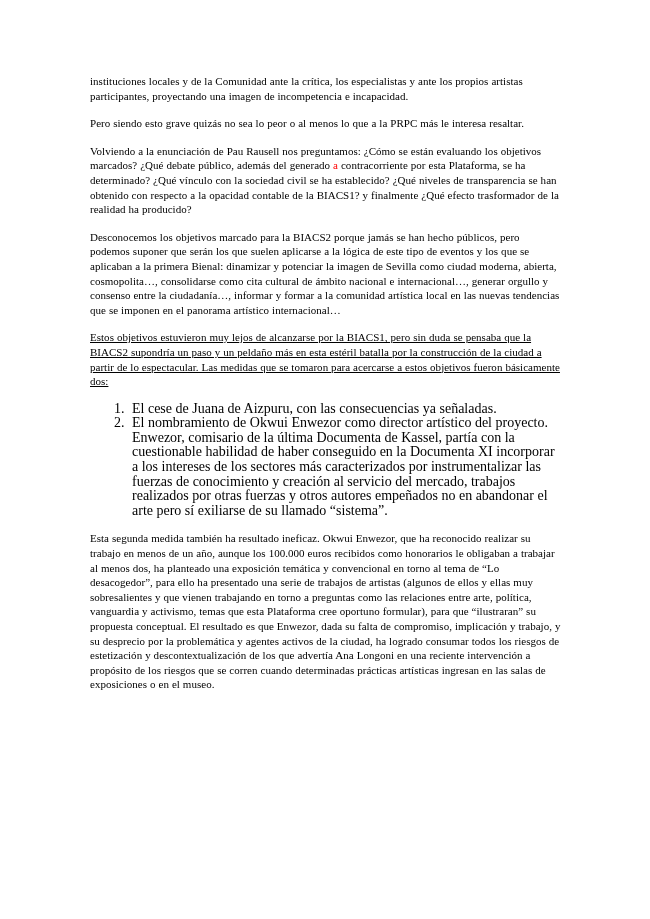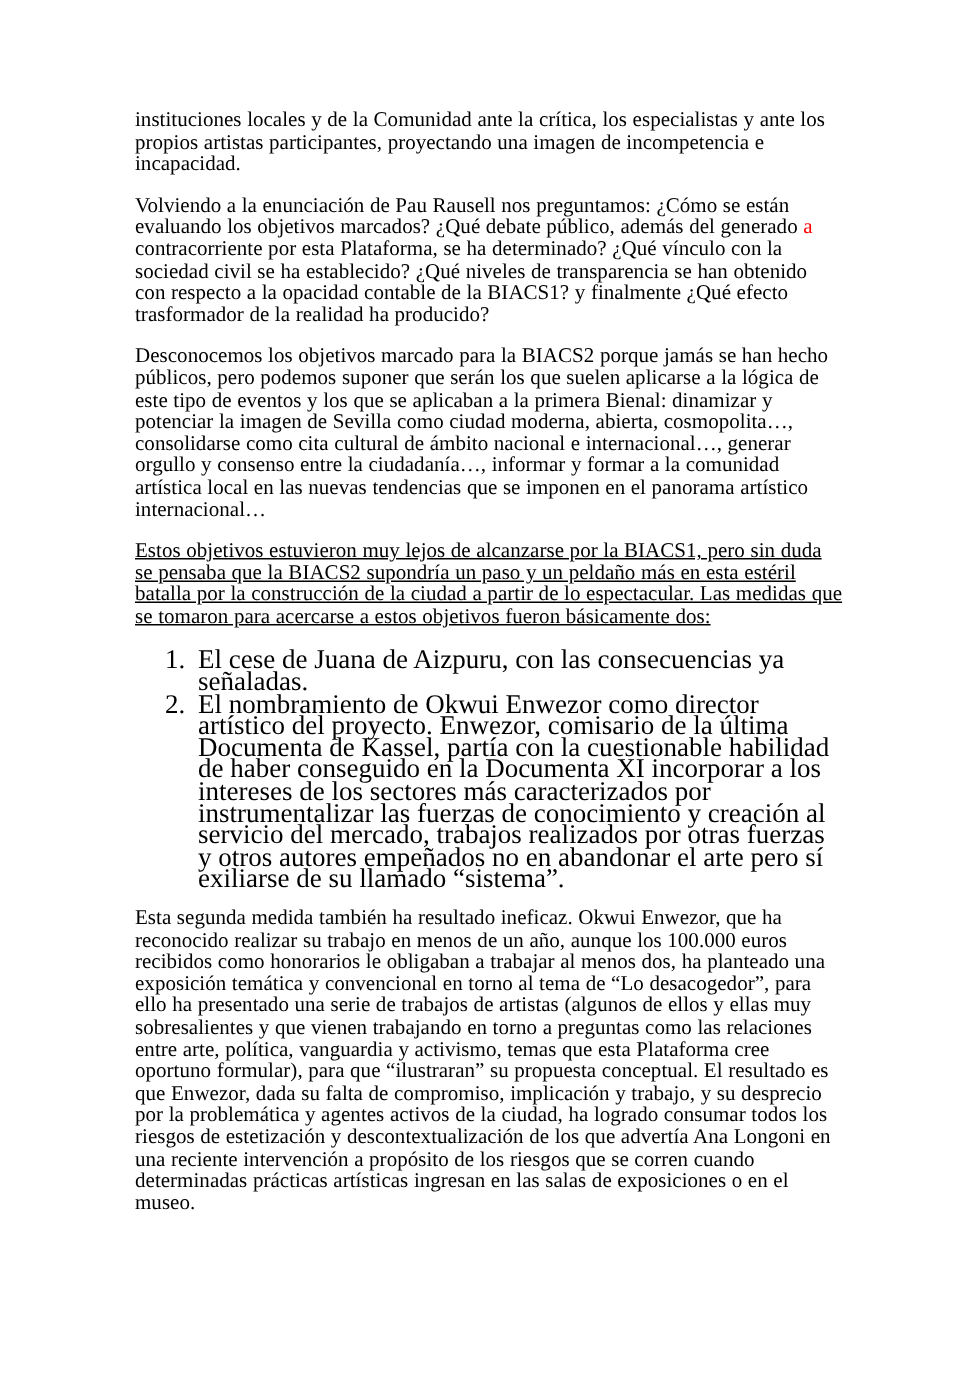--- a/index.html
+++ b/index.html
@@ -29,7 +29,7 @@
   }
   p.para {
     margin: 0 0 13px 0;
-    font-size: 14px;
+    font-size: 11px;
     line-height: 14.6px;
     text-align: left;
     white-space: normal;

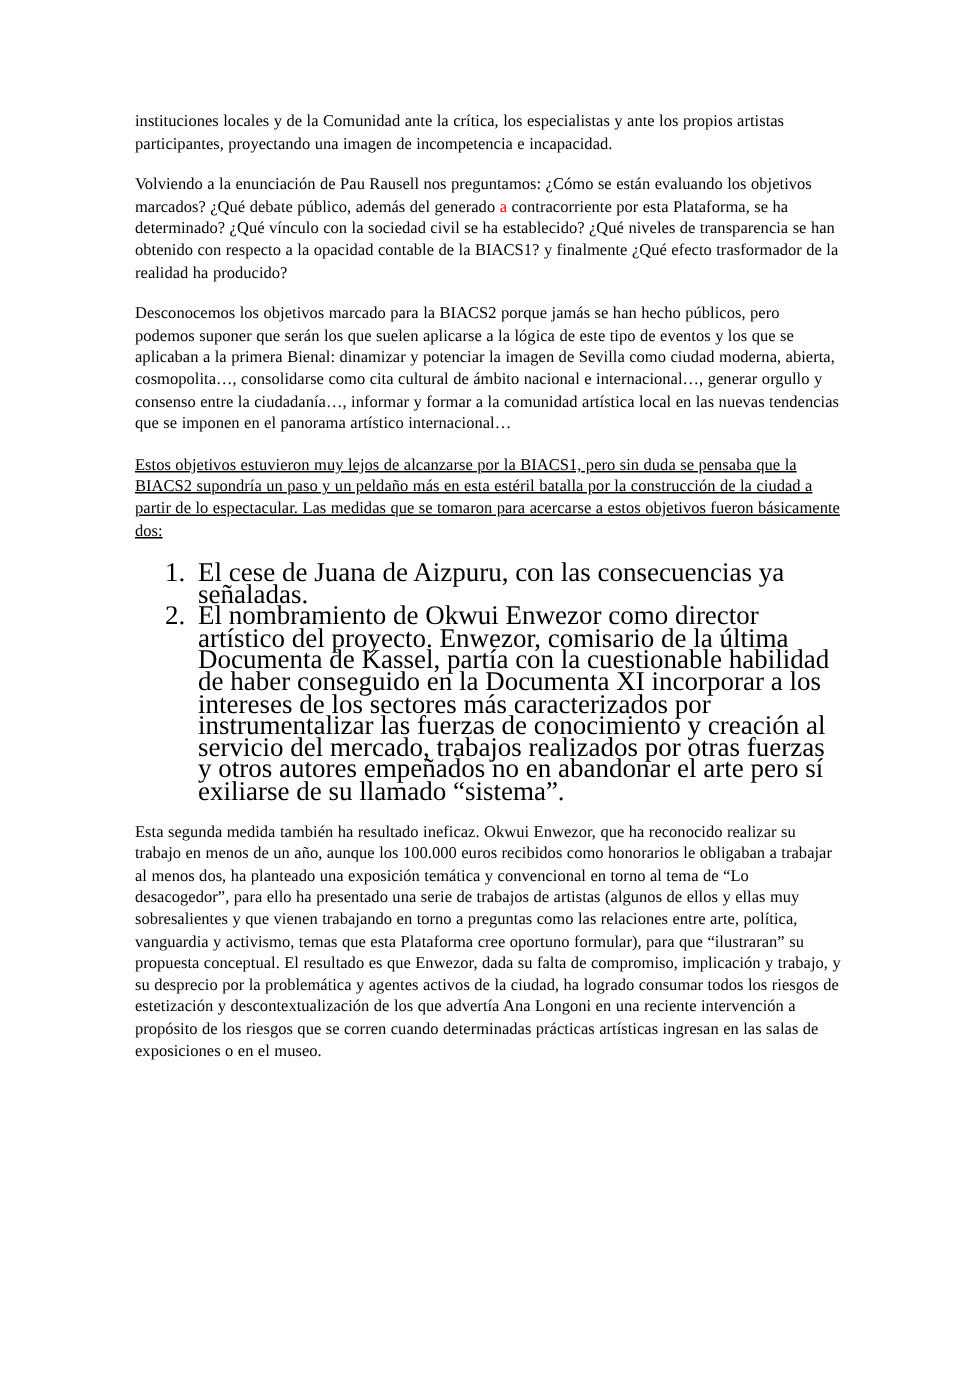--- a/index.html
+++ b/index.html
@@ -69,6 +69,7 @@
 
     <p class="para">instituciones locales y de la Comunidad  ante la crítica, los especialistas y ante los propios artistas participantes,  proyectando una imagen de incompetencia e incapacidad.</p>
 
+    <p class="para">Pero siendo esto grave quizás no sea lo peor o al menos lo que a la PRPC más le interesa resaltar.</p>
 
     <p class="para"><span>Volviendo a la enunciación de Pau Rausell nos preguntamos: ¿Cómo se están evaluando los objetivos marcados? ¿Qué debate público, además del generado </span><span class="accent-a">a</span><span> contracorriente por esta Plataforma, se ha determinado? ¿Qué vínculo con la sociedad civil se ha establecido? ¿Qué niveles de transparencia se han obtenido con respecto a la opacidad contable de la BIACS1? y finalmente ¿Qué efecto trasformador de la realidad ha producido?</span></p>
 

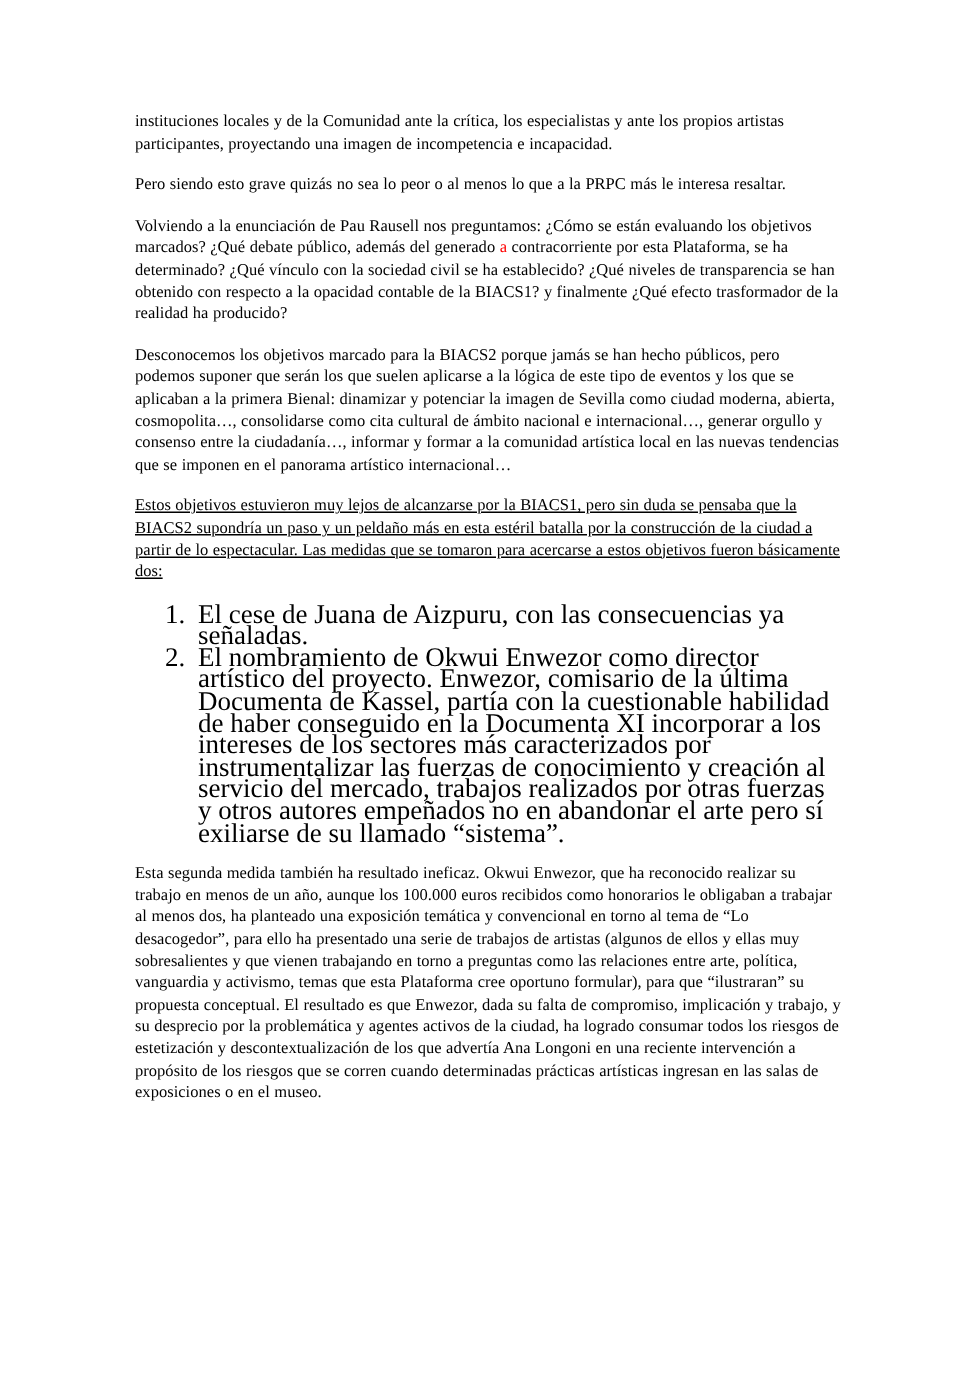--- a/index.html
+++ b/index.html
@@ -50,7 +50,7 @@
     list-style-type: decimal;
   }
   ol.numlist li {
-    font-size: 18px;
+    font-size: 14px;
     line-height: 14.6px;
     padding-left: 4px;
     margin: 0;

